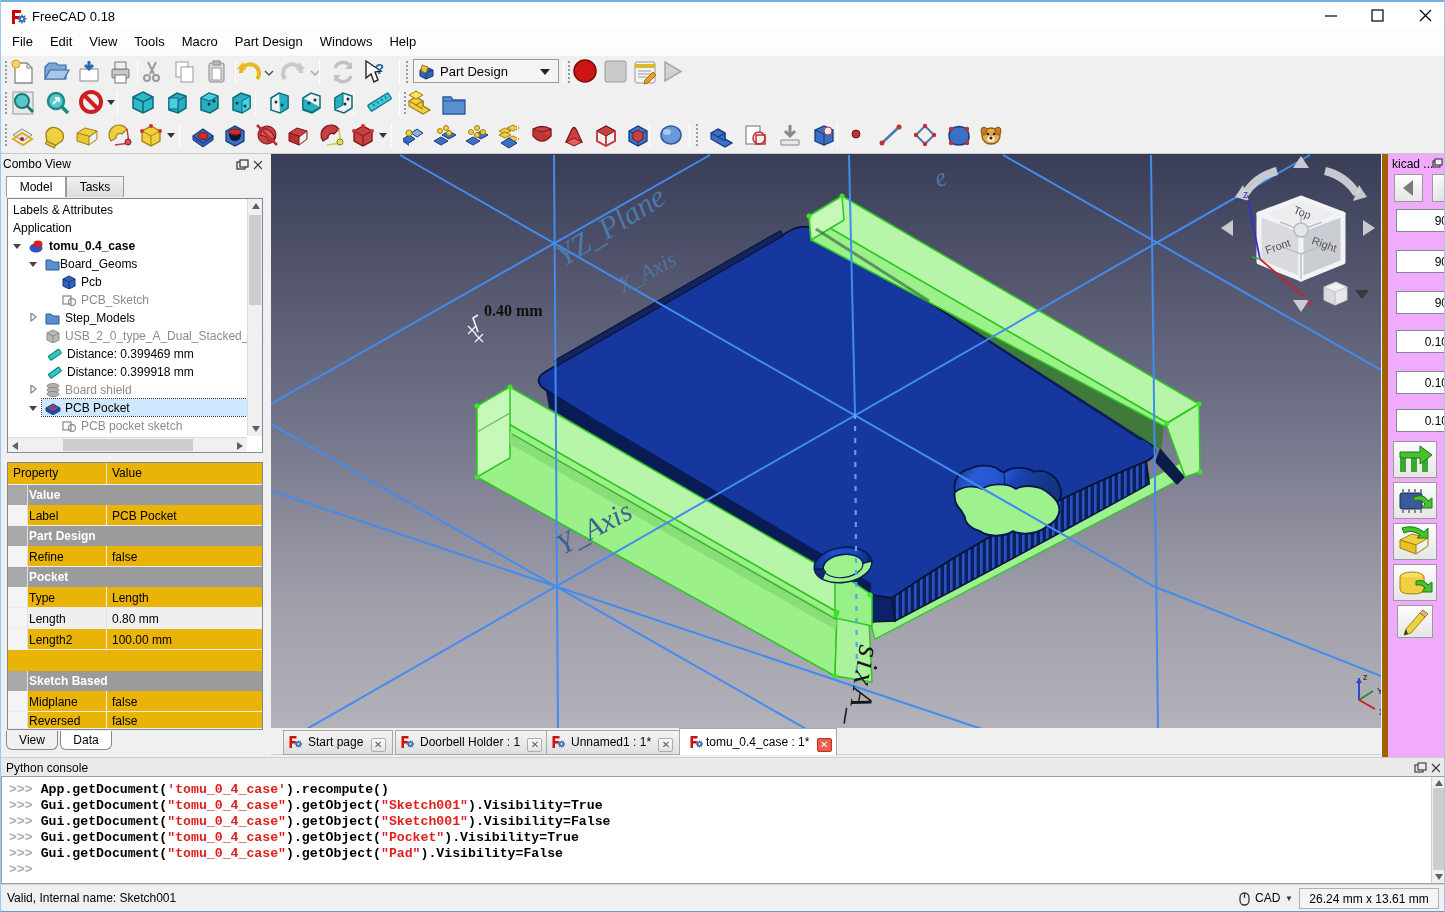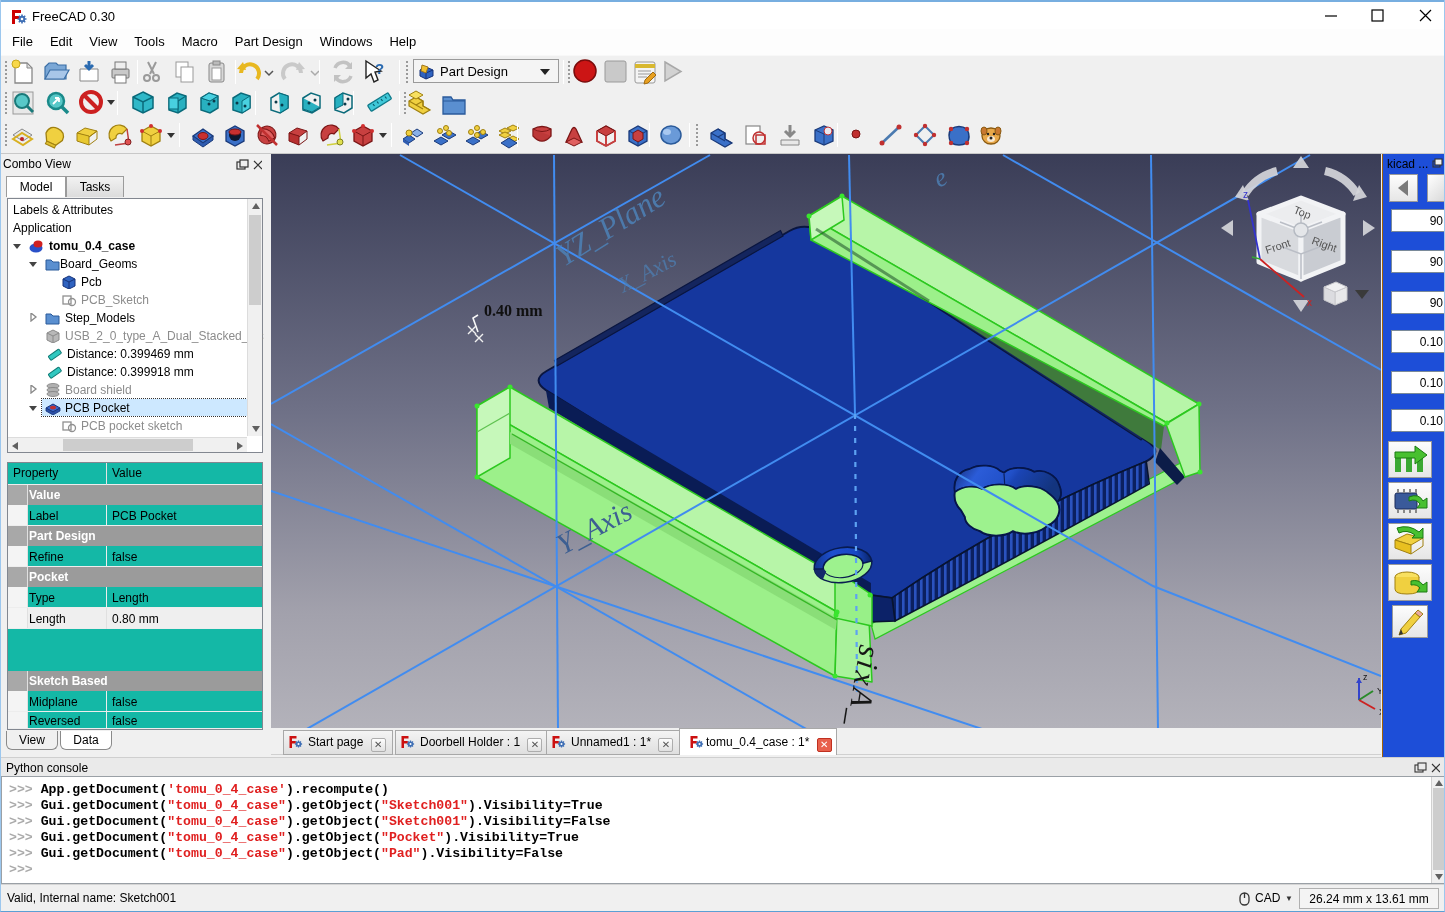--- a/index.html
+++ b/index.html
@@ -85,7 +85,7 @@
       </g>
     <circle cx="12" cy="11" r="1.3" fill="#fff"></circle>
   </svg>
-  <span class="title">FreeCAD 0.30</span>
+  <span class="title">FreeCAD 0.18</span>
   <svg class="abs" style="left:1323px;top:6px" width="110" height="16" viewBox="0 0 110 16" stroke="#000" stroke-width="1.2" fill="none">
     <path d="M1 8 h12"></path>
       <rect x="48" y="2" width="11" height="11"></rect>

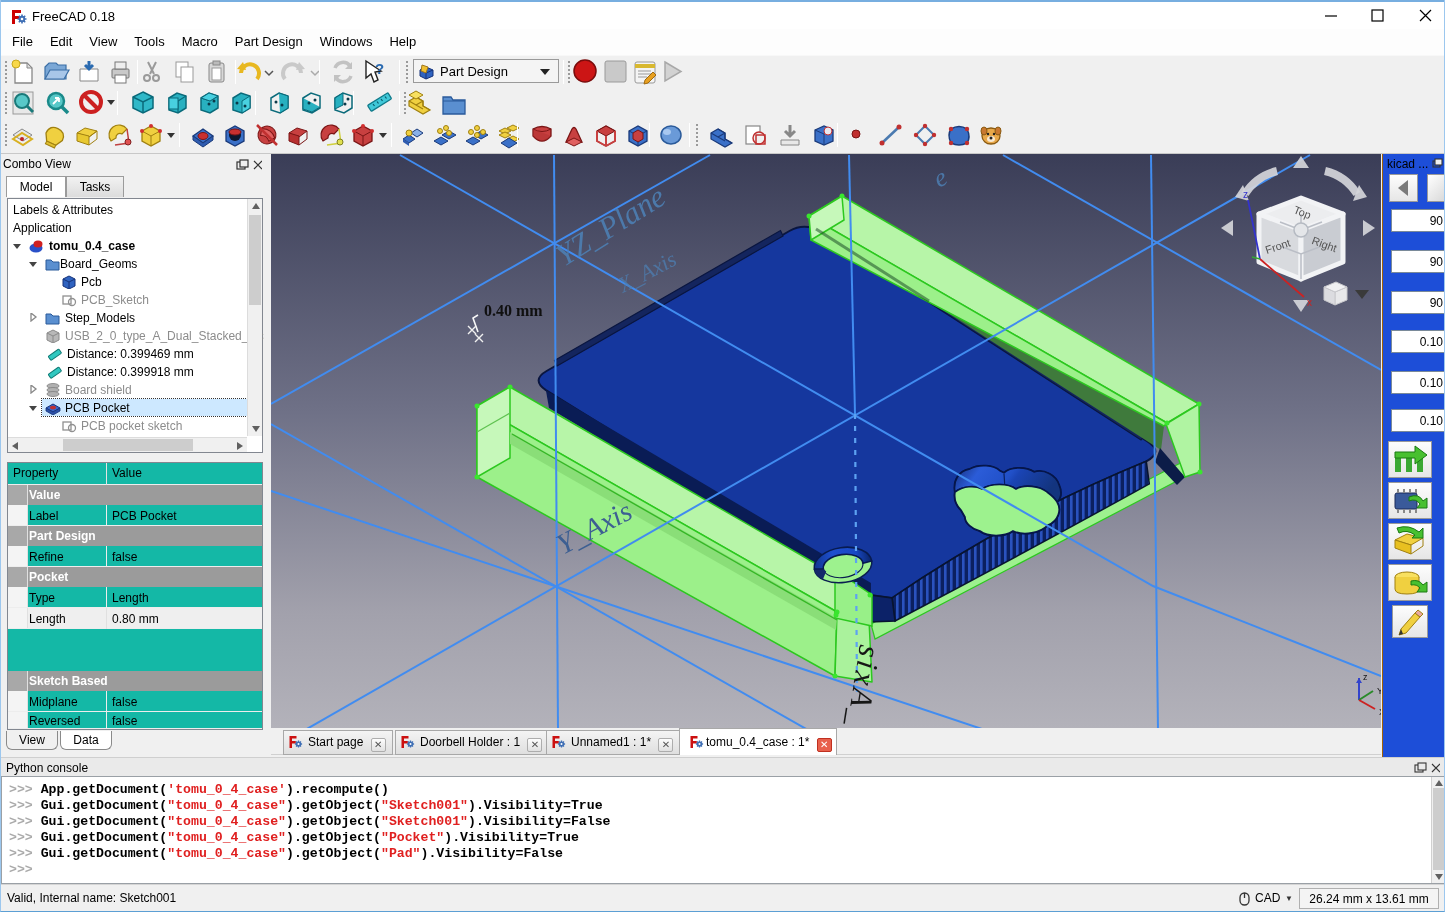--- a/index.html
+++ b/index.html
@@ -47,7 +47,7 @@
   border:1px solid #8a8a8a; border-top:none; border-radius:0 0 6px 6px; background:#f0f0f0; }
 .tab2.act { background:#ffffff; z-index:2; }
 
-#rdock { left:1381px; top:154px; width:64px; height:603px; background:#1d4ed8; border-left:1px solid #a16207; font-size:12px; }
+#rdock { left:1381px; top:154px; width:64px; height:603px; background:#f0abfc; border-left:6px solid #a16207; font-size:12px; }
 .rinput { position:absolute; left:8px; width:56px; height:23px; background:#fff; border:1px solid #7a8a99;
   font-size:12px; text-align:right; padding:4px 3px 0 0; }
 .rbtn { position:absolute; background:linear-gradient(#fdfdfd,#e6e6e6); border:1px solid #9a9a9a; }

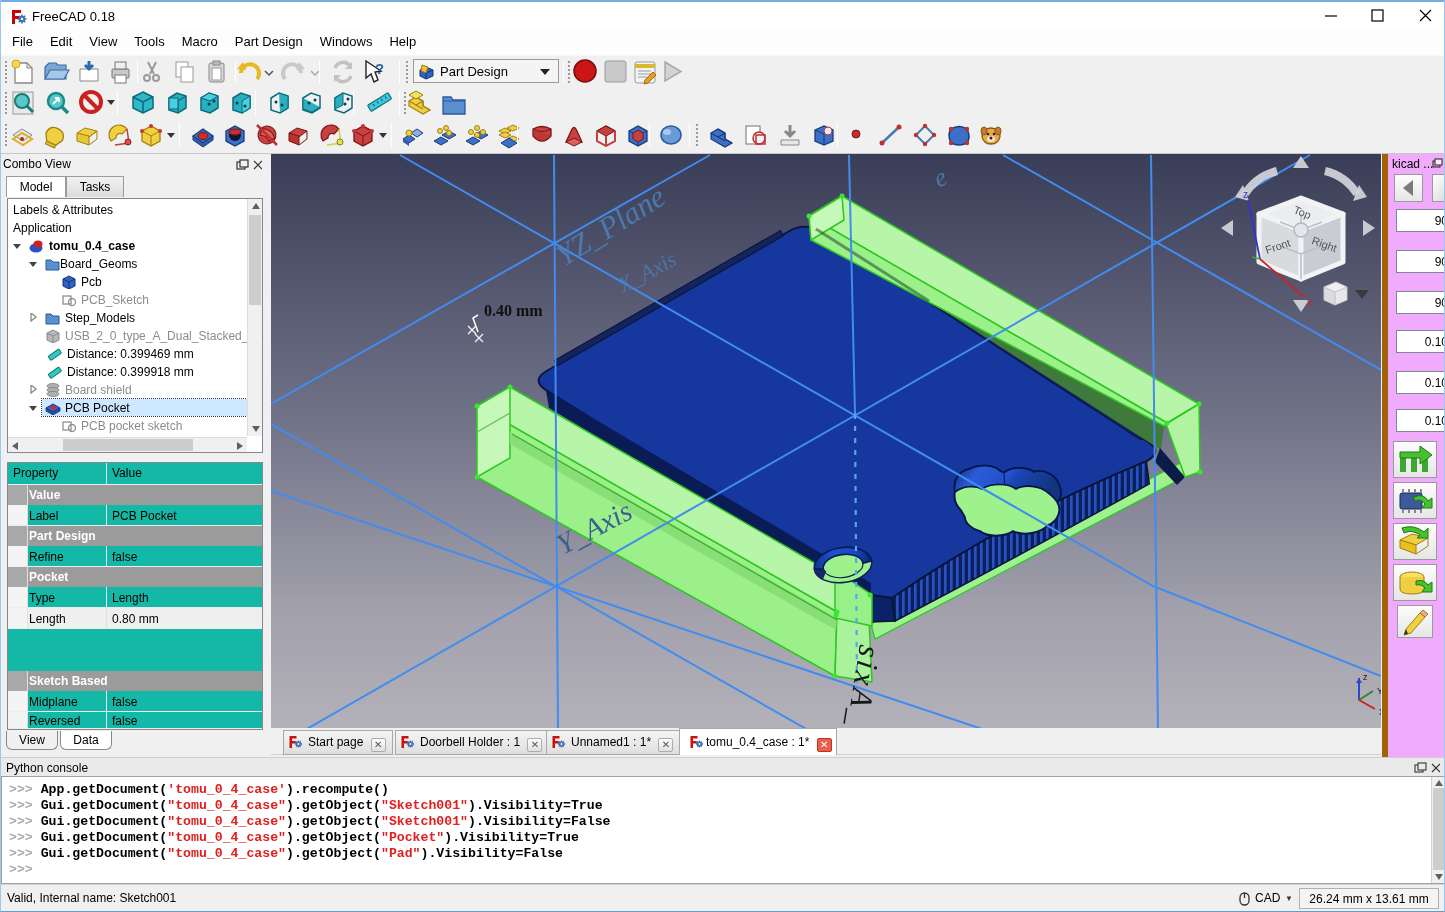--- a/index.html
+++ b/index.html
@@ -35,7 +35,7 @@
 .trow .lbl { position:absolute; top:2px; }
 .gray { color:#8c8c8c; }
 .sel { background:#cde8ff; outline:1px dotted #333; }
-#propbox { left:6px; top:308px; width:256px; height:268px; background:#14b8a6; border:1px solid #828790; font-size:12px; }
+#propbox { left:6px; top:308px; width:256px; height:268px; background:#eab308; border:1px solid #828790; font-size:12px; }
 .prow { position:absolute; left:0; width:254px; }
 .pgroup { background:#9b9b9b; color:#fff; font-weight:bold; }
 .pcell1 { position:absolute; left:21px; top:2px; }

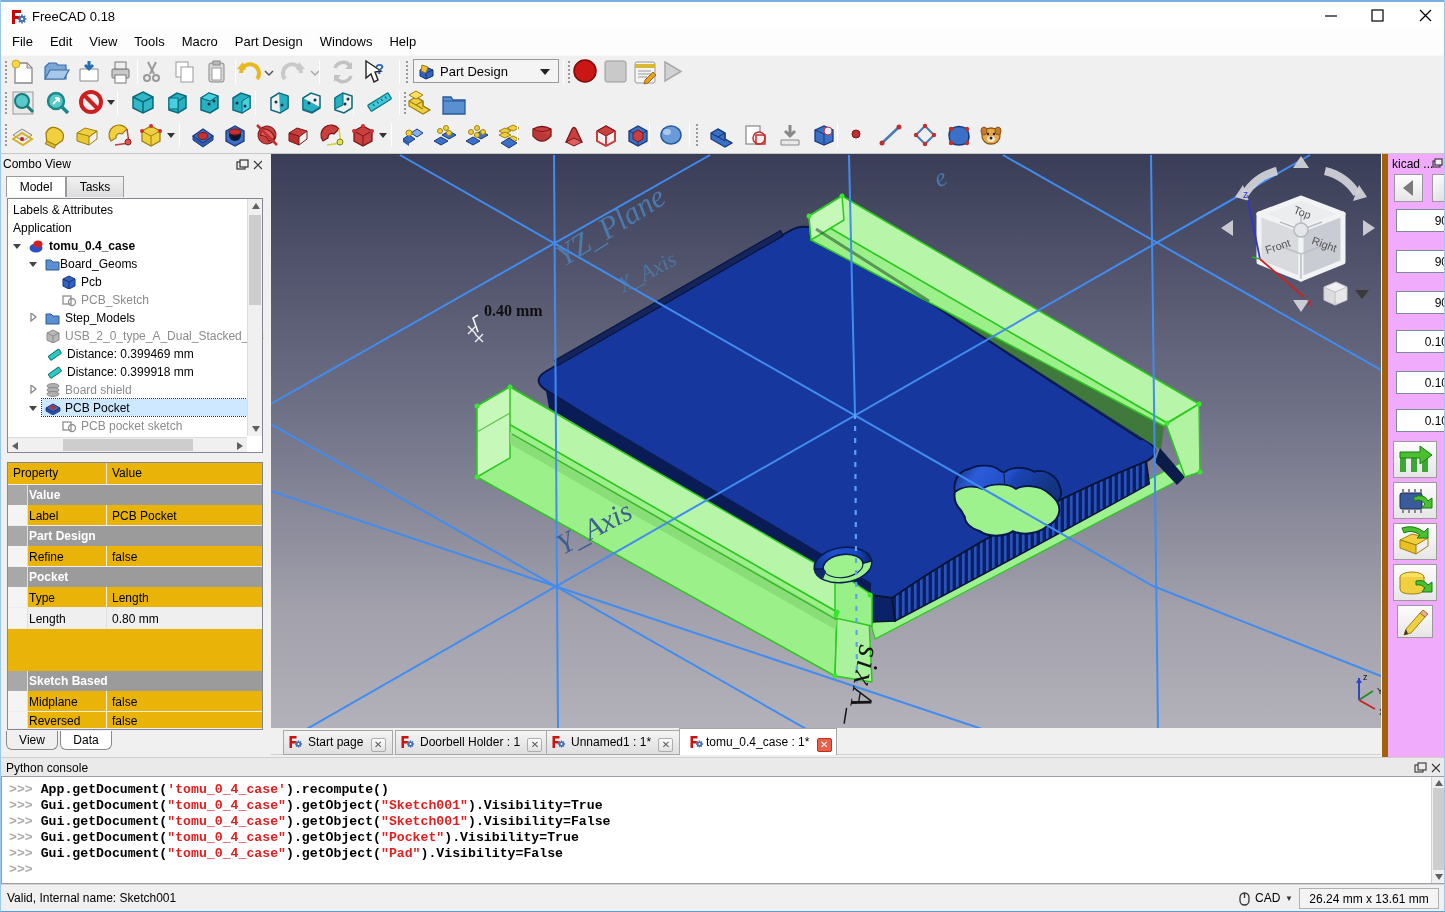--- a/index.html
+++ b/index.html
@@ -613,6 +613,12 @@
         <span class="pcell1" style="top:4px">Length</span>
         <span class="pcell2" style="top:4px">0.80 mm</span>
         <span style="position:absolute;left:98px;top:0;width:1px;height:21px;background:#e0e0e0"></span>
+      </div>
+    <div class="prow pline" style="top:166px;height:21px">
+        <span class="pgut"></span>
+        <span class="pcell1" style="top:4px">Length2</span>
+        <span class="pcell2" style="top:4px">100.00 mm</span>
+        <span style="position:absolute;left:98px;top:0;width:1px;height:21px;background:#ededed"></span>
       </div>
     <div class="prow pgroup" style="top:208px;height:20px">
         <span class="pgut" style="background:#a8a8a8"></span>

